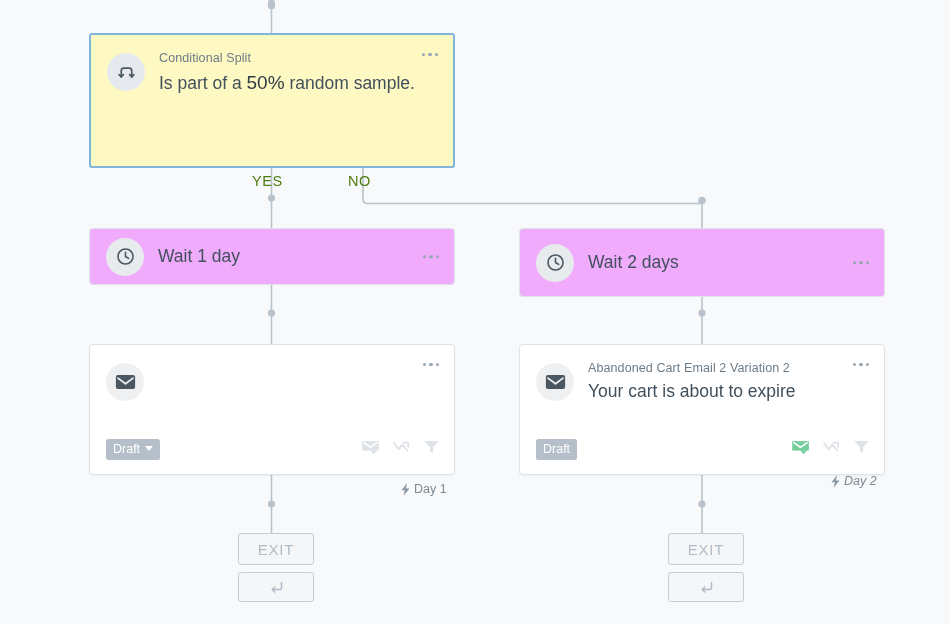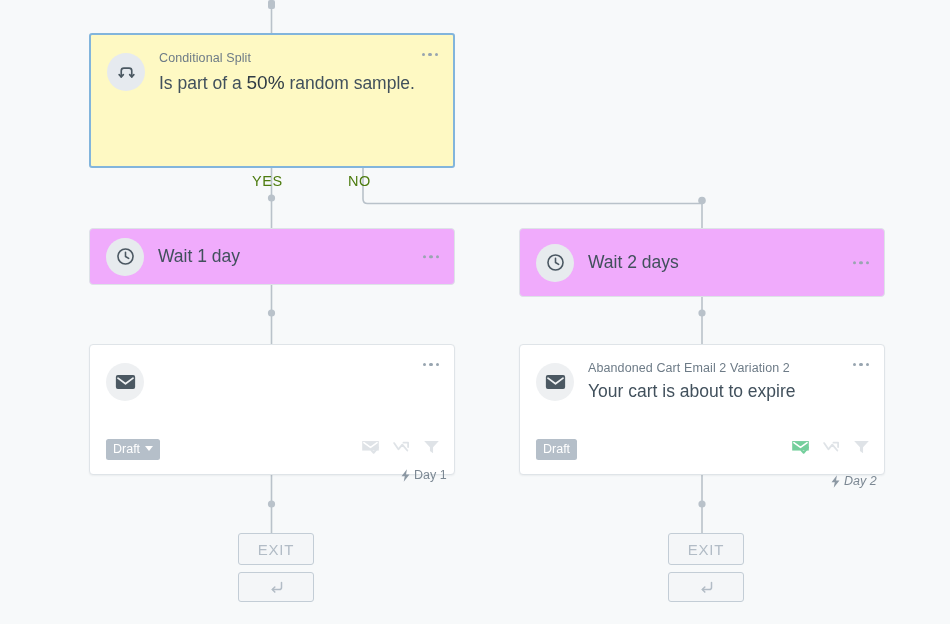--- a/index.html
+++ b/index.html
@@ -361,7 +361,7 @@
     </div>
   </div>
 
-  <div class="day-label" style="left:401px; top:468px;">
+  <div class="day-label" style="left:401px; top:482px;">
     <svg width="9" height="13" viewBox="0 0 10 14">
       <path d="M6.6 0 L0.6 7.8 L4.2 7.8 L3 14 L9.4 5.8 L5.6 5.8 Z" fill="#8c98a3"></path>
     </svg>

